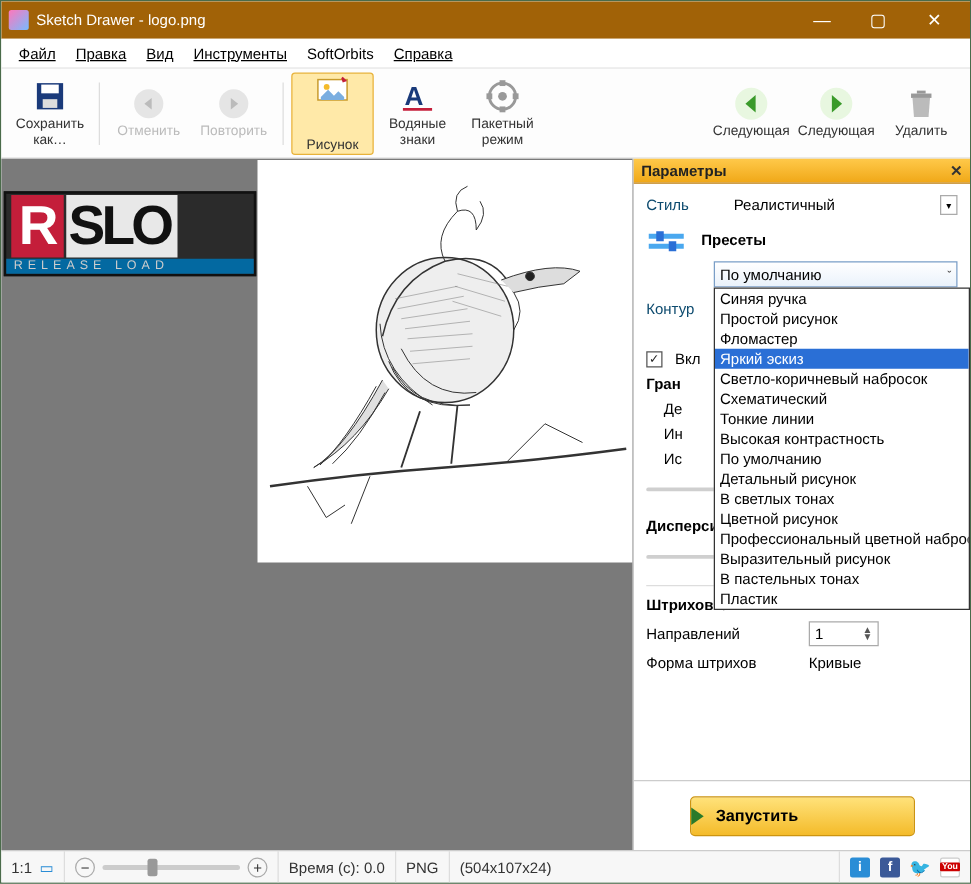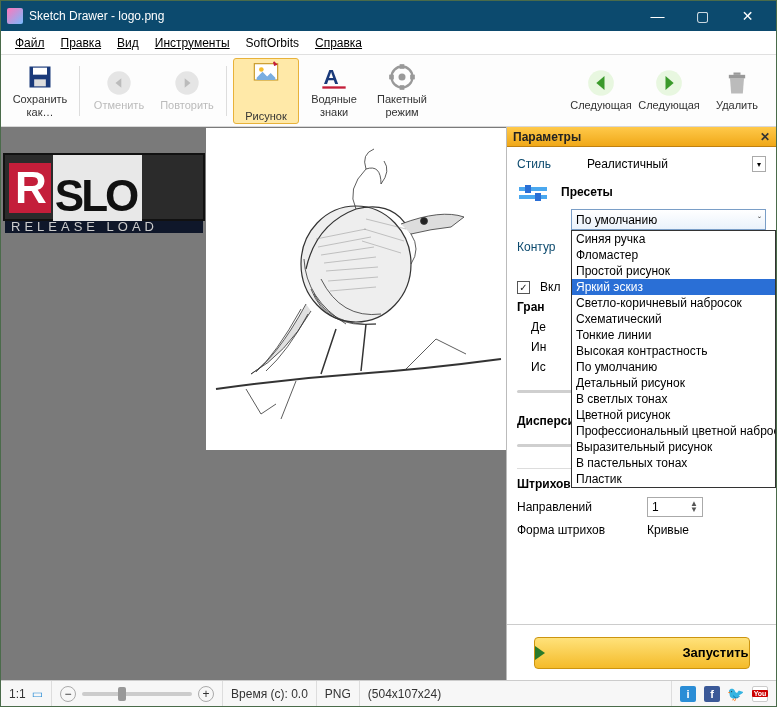--- a/index.html
+++ b/index.html
@@ -5,7 +5,7 @@
 * { box-sizing: border-box; margin: 0; padding: 0; font-family: "Segoe UI", Tahoma, sans-serif; }
 body { background: #fff; width: 777px; height: 707px; overflow: hidden; border: 1px solid #4a6b4a; display: flex; flex-direction: column; }
 
-.titlebar { height: 30px; background: #0c4a6e; color: #fff; display: flex; align-items: center; padding: 0 6px; font-size: 12px; }
+.titlebar { height: 30px; background: #a16207; color: #fff; display: flex; align-items: center; padding: 0 6px; font-size: 12px; }
 .titlebar .ticon { width: 16px; height: 16px; margin-right: 6px; background: linear-gradient(135deg,#f7b,#7bf); border-radius: 2px; }
 .titlebar .title { flex: 1; }
 .titlebar .wbtn { width: 45px; height: 30px; display: flex; align-items: center; justify-content: center; color: #fff; font-size: 14px; cursor: pointer; }

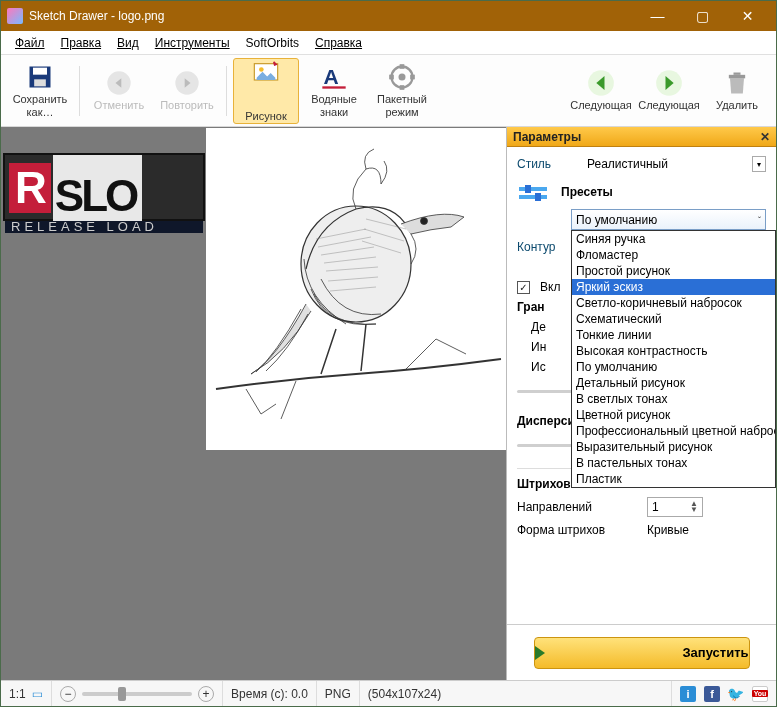--- a/index.html
+++ b/index.html
@@ -27,7 +27,7 @@
 .logo { position: absolute; left: 2px; top: 26px; width: 202px; height: 68px; background: #2b2b2b; border: 2px solid #111; display: flex; flex-direction: column; }
 .logo-top { flex: 1; display: flex; align-items: center; padding-left: 4px; font-weight: 900; font-size: 44px; color: #fff; letter-spacing: -2px; }
 .logo-top .r { background: #c41e3a; padding: 0 6px; margin-right: 2px; }
-.logo-top .rest { background: #e8e8e8; color: #111; padding: 16px 6px 0 2px; letter-spacing:-3px;}
+.logo-top .rest { background: #e8e8e8; color: #111; padding: 0 6px 0 2px; letter-spacing:-3px;}
 .logo-bot { height: 12px; background: #0f172a; color: #ccc; font-size: 13px; letter-spacing: 4px; padding-left: 6px; line-height: 12px; }
 .sketch { position: absolute; left: 205px; top: 1px; width: 300px; height: 322px; background: #fff; }
 .sketch svg { width: 100%; height: 100%; }

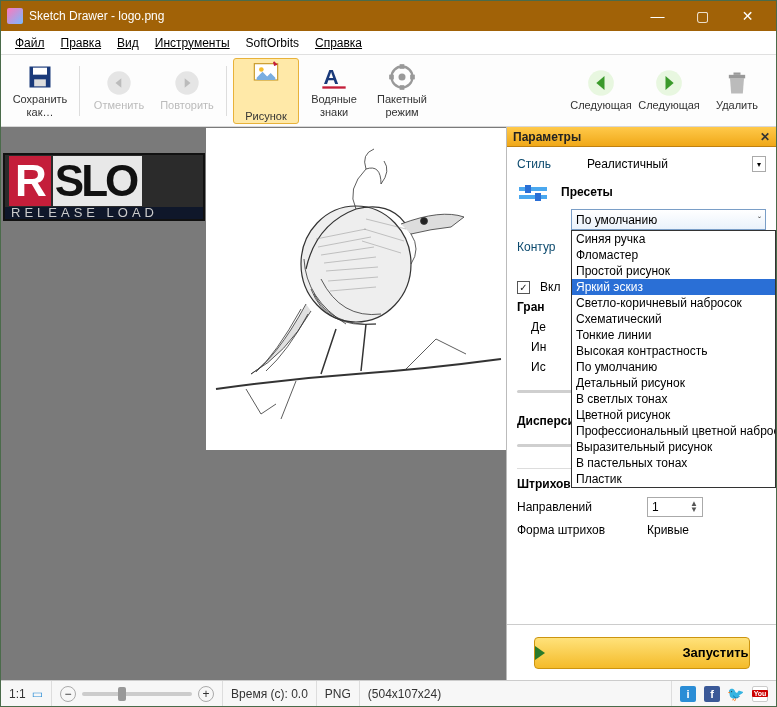--- a/index.html
+++ b/index.html
@@ -28,7 +28,7 @@
 .logo-top { flex: 1; display: flex; align-items: center; padding-left: 4px; font-weight: 900; font-size: 44px; color: #fff; letter-spacing: -2px; }
 .logo-top .r { background: #c41e3a; padding: 0 6px; margin-right: 2px; }
 .logo-top .rest { background: #e8e8e8; color: #111; padding: 0 6px 0 2px; letter-spacing:-3px;}
-.logo-bot { height: 12px; background: #0f172a; color: #ccc; font-size: 13px; letter-spacing: 4px; padding-left: 6px; line-height: 12px; }
+.logo-bot { height: 12px; background: #0369a1; color: #ccc; font-size: 10px; letter-spacing: 4px; padding-left: 6px; line-height: 12px; }
 .sketch { position: absolute; left: 205px; top: 1px; width: 300px; height: 322px; background: #fff; }
 .sketch svg { width: 100%; height: 100%; }
 

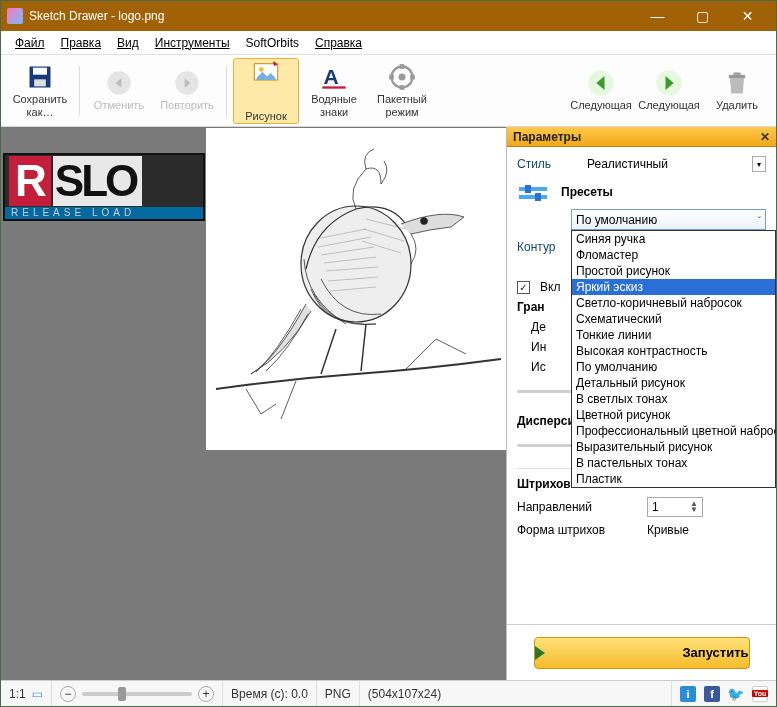--- a/index.html
+++ b/index.html
@@ -251,8 +251,8 @@
         </div>
         <div class="combo-list" id="preset-list">
             <div>Синяя ручка</div>
+            <div>Простой рисунок</div>
             <div>Фломастер</div>
-            <div>Простой рисунок</div>
             <div class="hl">Яркий эскиз</div>
             <div>Светло-коричневый набросок</div>
             <div>Схематический</div>

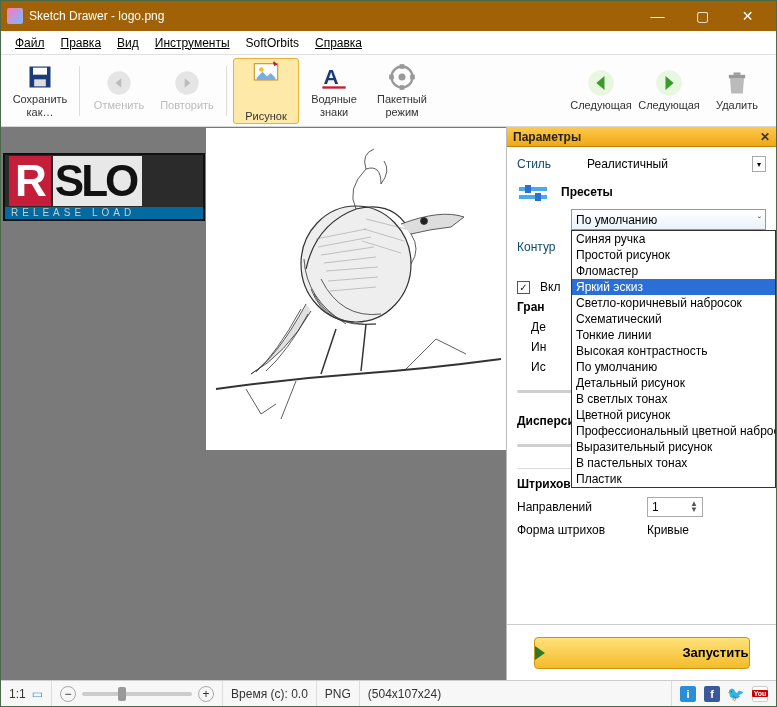--- a/index.html
+++ b/index.html
@@ -58,7 +58,7 @@
 .slider-track .thumb { position: absolute; top: 3px; width: 10px; height: 18px; background: #2a8dd6; border-radius: 2px; }
 .hr { height: 1px; background: #ddd; margin: 8px 0; }
 .run-bar { height: 56px; border-top: 1px solid #ccc; display: flex; align-items: center; justify-content: center; }
-.run-btn { width: 216px; height: 32px; background: linear-gradient(#ffe27a,#f4bb2a); border: 1px solid #cc9410; border-radius: 4px; display: flex; align-items: center; justify-content: space-between; gap: 10px; font-weight: bold; font-size: 13px; cursor: pointer; }
+.run-btn { width: 180px; height: 32px; background: linear-gradient(#ffe27a,#f4bb2a); border: 1px solid #cc9410; border-radius: 4px; display: flex; align-items: center; justify-content: flex-start; gap: 10px; font-weight: bold; font-size: 13px; cursor: pointer; }
 .run-btn .play { width: 0; height: 0; border-left: 10px solid #2a7a2a; border-top: 7px solid transparent; border-bottom: 7px solid transparent; }
 
 .statusbar { height: 26px; border-top: 1px solid #ccc; background: #f7f7f7; display: flex; align-items: center; font-size: 12px; color: #333; }

